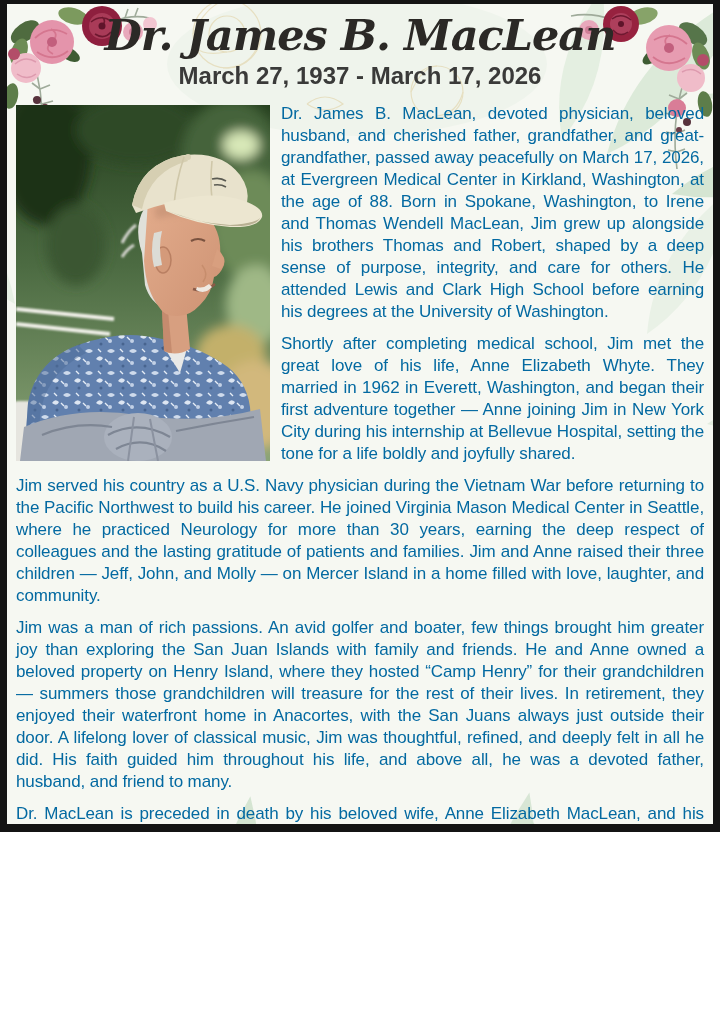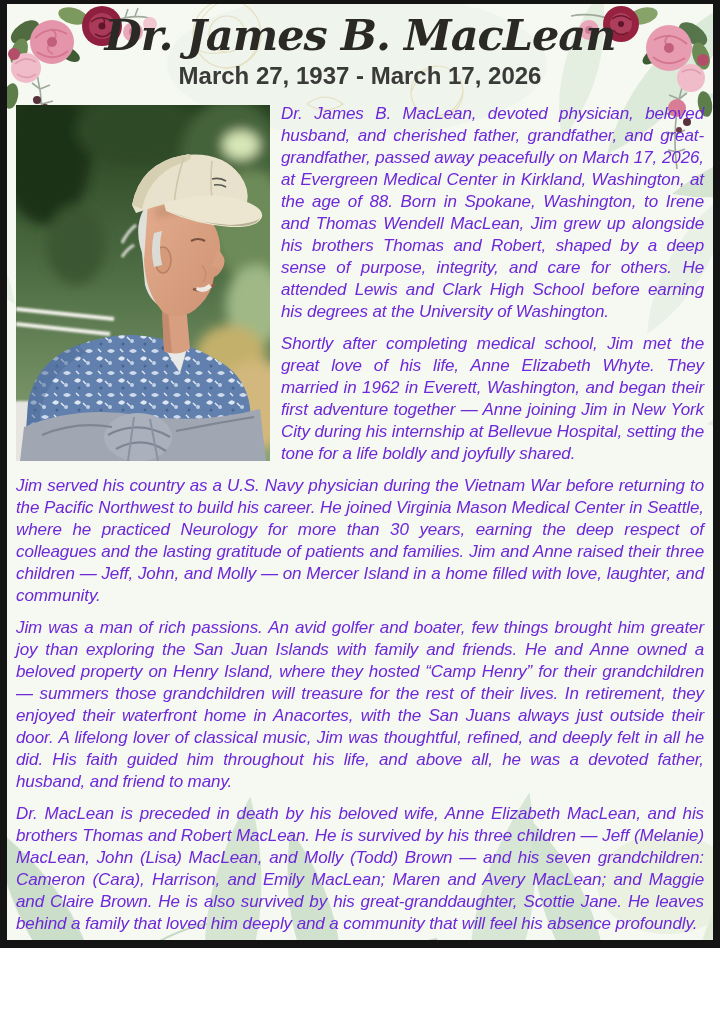--- a/index.html
+++ b/index.html
@@ -5,7 +5,7 @@
   html,body{margin:0;padding:0;}
   .page{
     position:relative;
-    width:720px;height:948px;
+    width:720px;height:832px;
     background:#141414;
     box-sizing:border-box;
     padding:4px 7px 8px 7px;

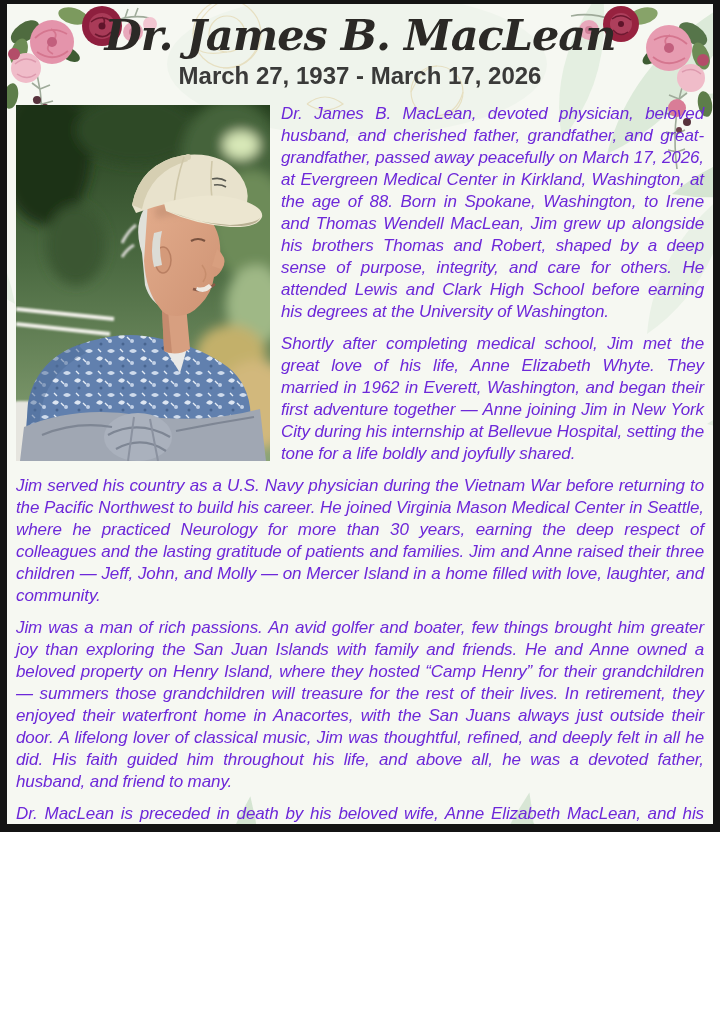--- a/index.html
+++ b/index.html
@@ -64,9 +64,8 @@
     font-size:17px;
     line-height:22px;
     text-align:justify;
-    color:#6d28d9;
+    color:#0369a1;
     letter-spacing:-0.1px;
-    font-style:italic;
   }
   p.obit:last-child{margin-bottom:16px;}
 </style>

